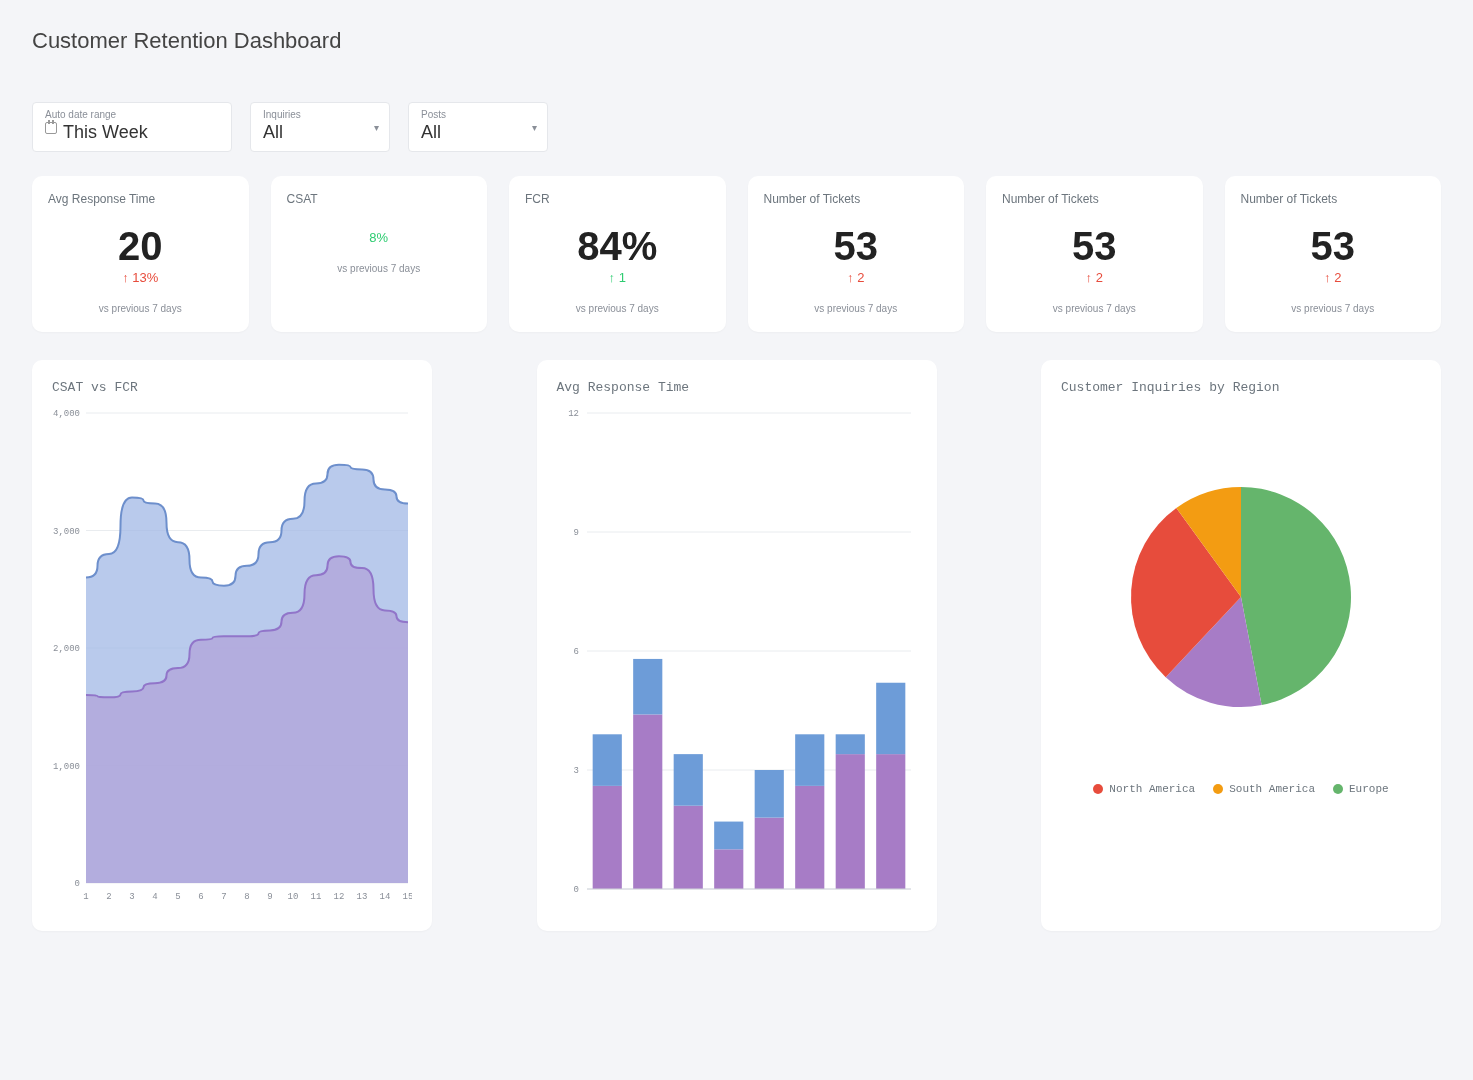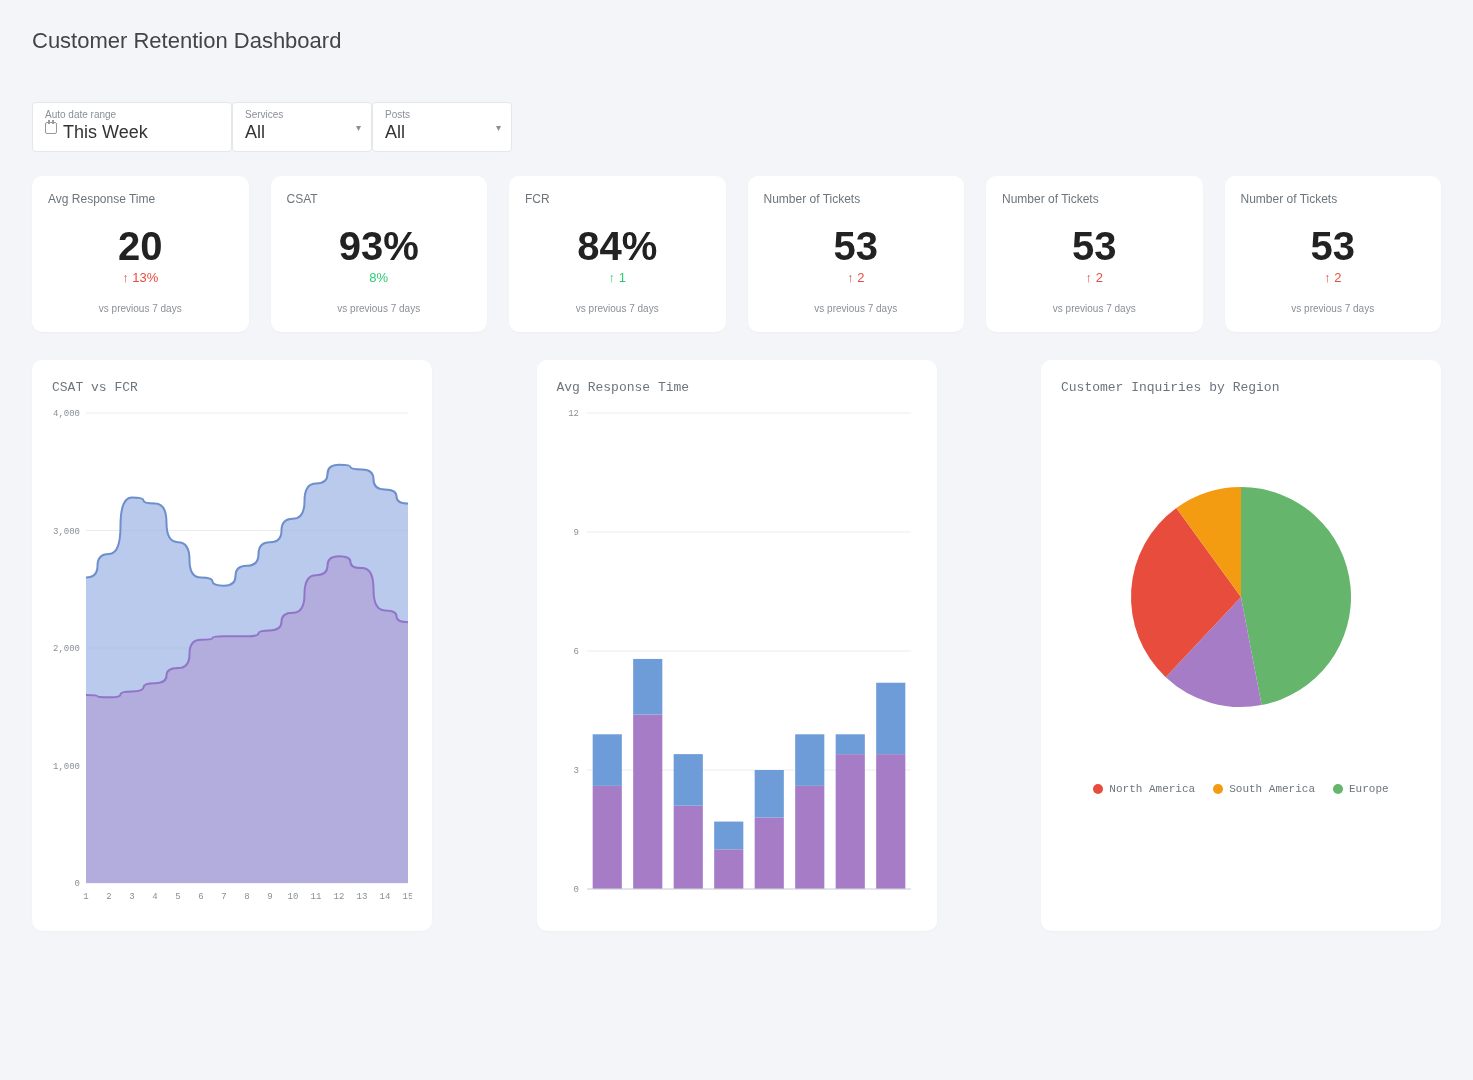--- a/index.html
+++ b/index.html
@@ -44,6 +44,7 @@
   }
   .filters {
     display: flex;
+    gap: 18px;
     margin-bottom: 24px;
     margin-top: 48px;
   }

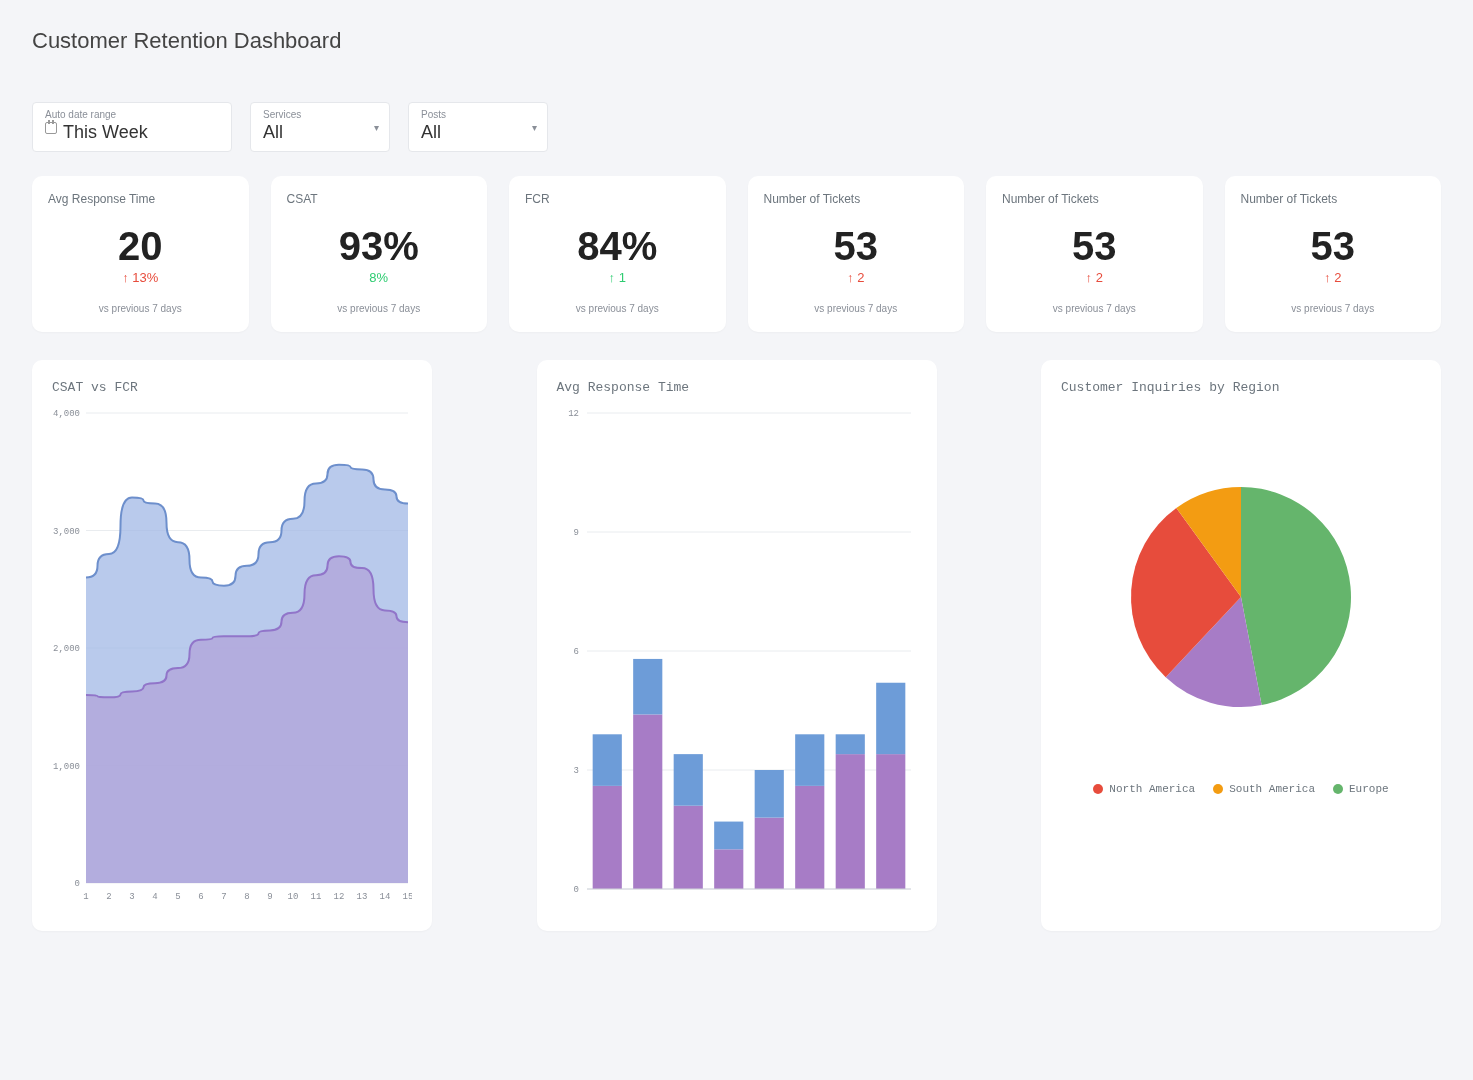--- a/index.html
+++ b/index.html
@@ -194,7 +194,7 @@
       </span>
     </div>
     <div class="filter narrow">
-      <span class="filter-label">Services</span>
+      <span class="filter-label">Inquiries</span>
       <span class="filter-value">
         <span>All</span>
       </span>

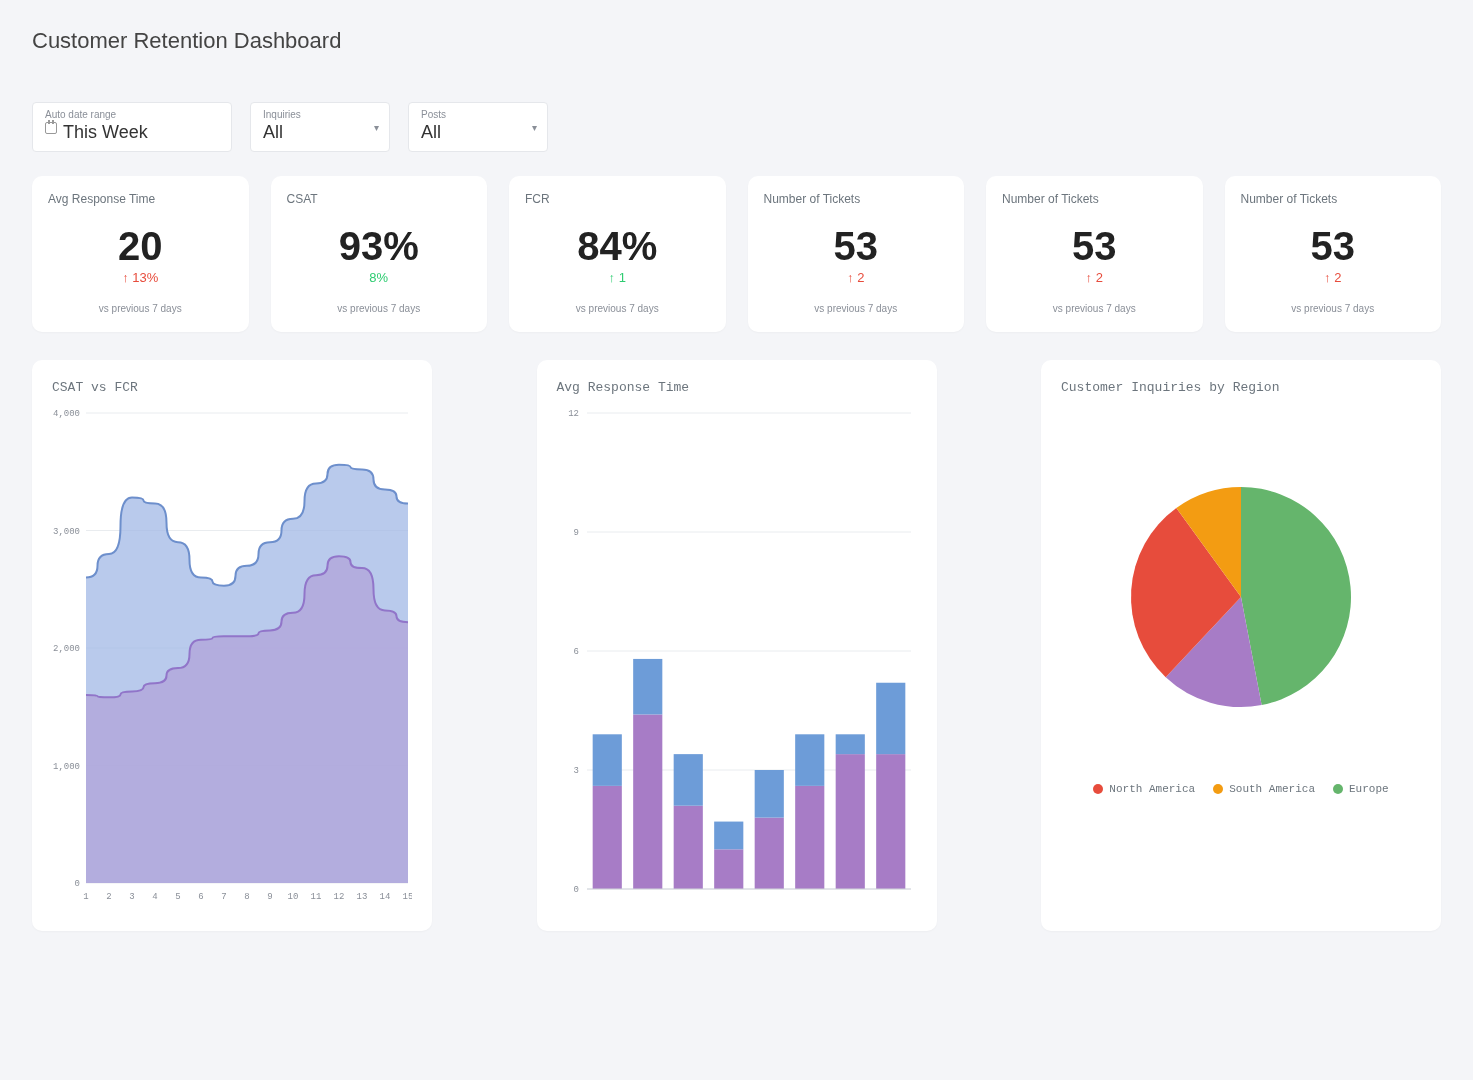--- a/index.html
+++ b/index.html
@@ -219,7 +219,6 @@
       </div>
       <div class="kpi-card">
         <div class="kpi-title">CSAT</div>
-        <div class="kpi-value">93%</div>
         <div class="kpi-change green">8%</div>
         <div class="kpi-vs">vs previous 7 days</div>
       </div>

